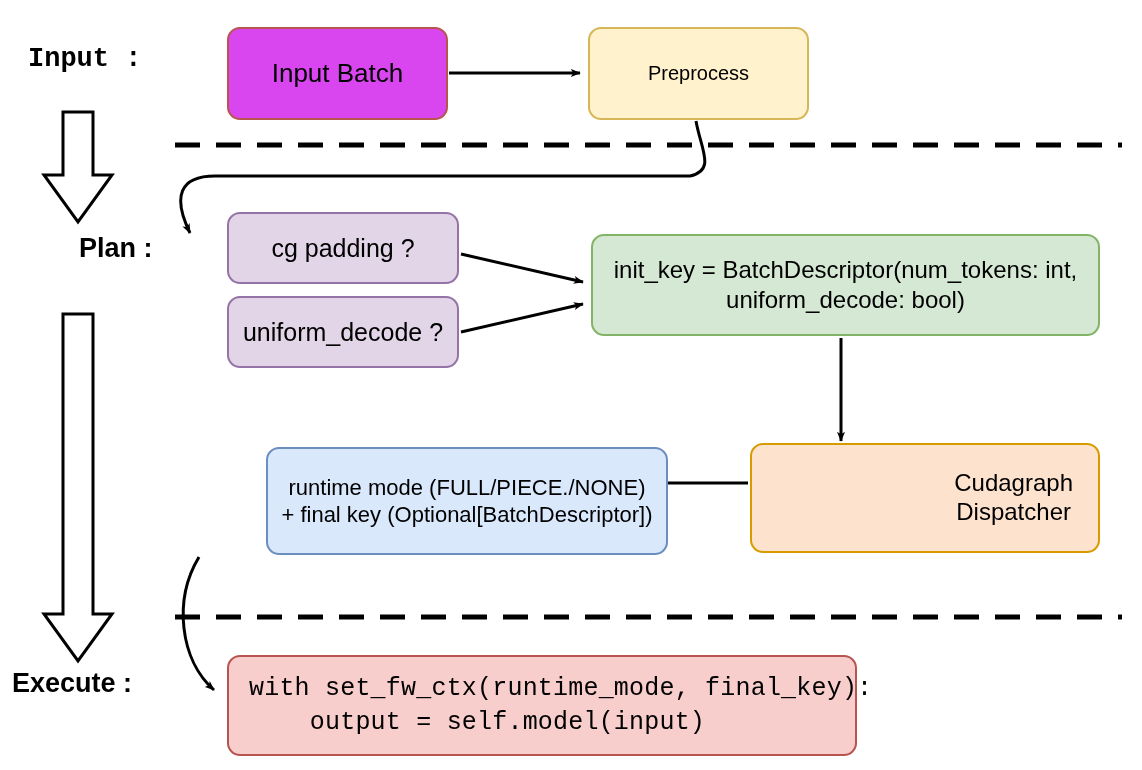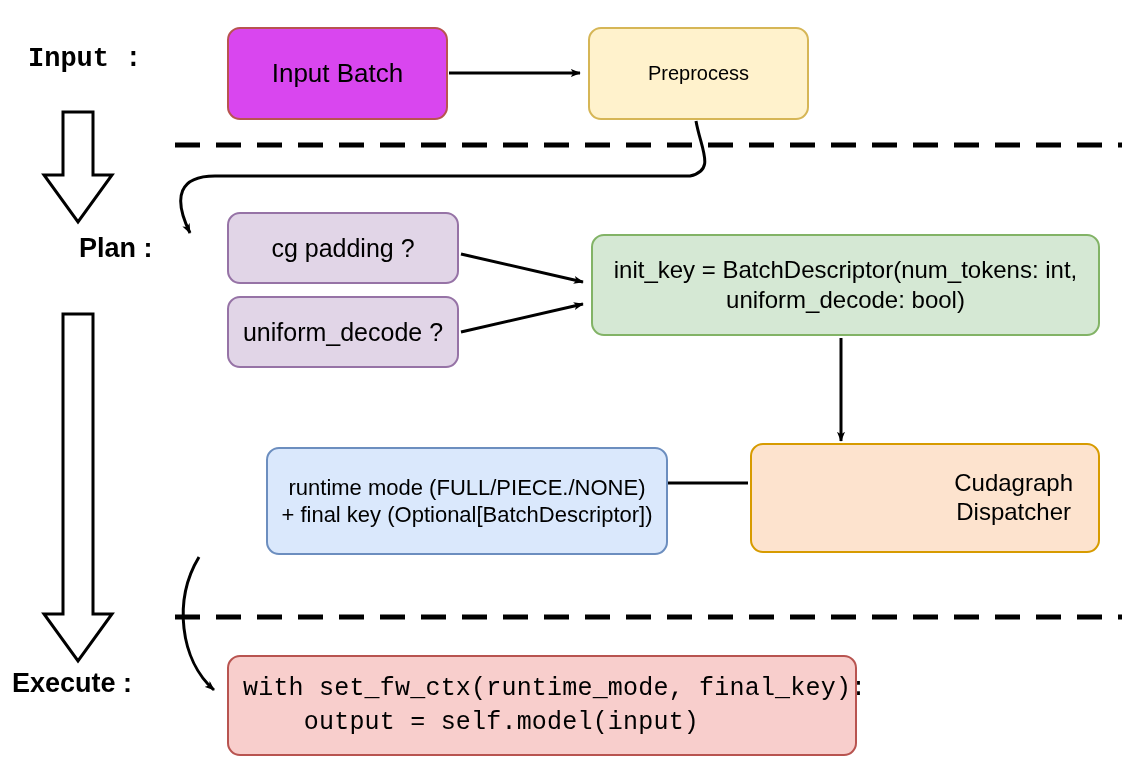--- a/index.html
+++ b/index.html
@@ -80,7 +80,7 @@
                     background: #fad7c3; border-color: #d79b00; border-radius: 11px; }
   #n-exec-code    { left: 227px; top: 655px; width: 630px; height: 101px;
                     background: #f8cecc; border-color: #b85450;
-                    padding-left: 14px; }
+                    padding-left: 20px; }
 
   #lbl-input   { left: 28px;  top: 44px; font-family: Liberation Mono, monospace;  }
   #lbl-plan    { left: 38px;  top: 233px; margin-left: 41px; }

